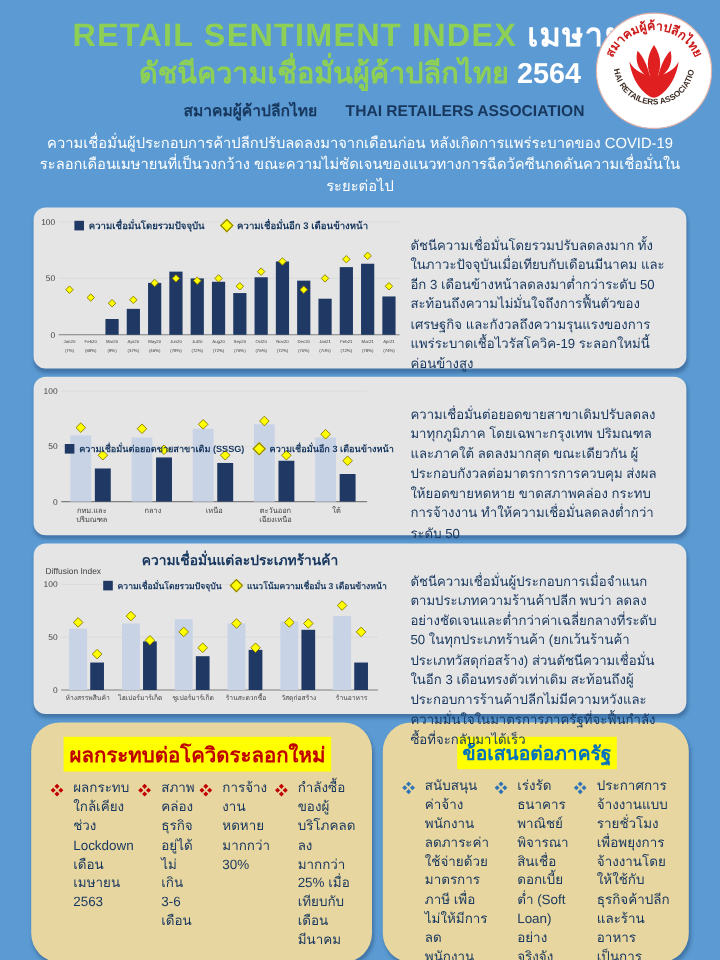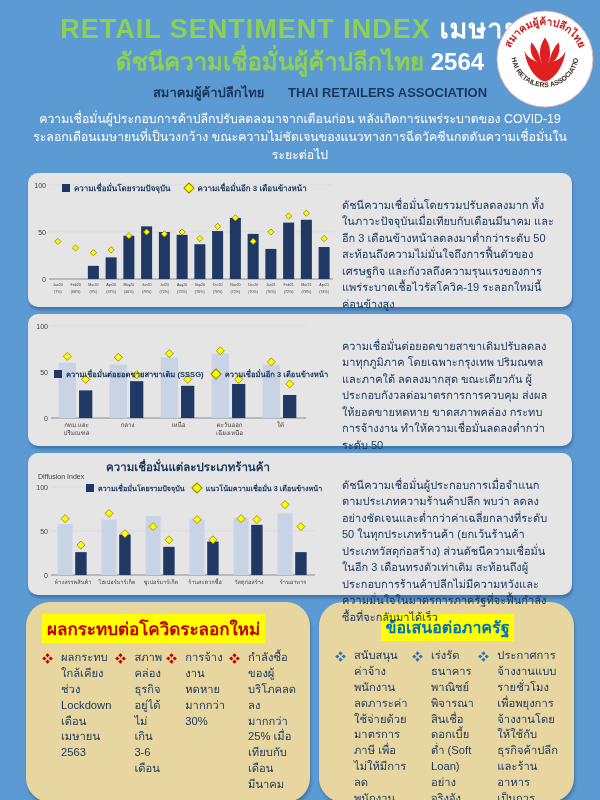--- a/index.html
+++ b/index.html
@@ -35,7 +35,7 @@
   .legend-1{top:9px;left:34px;font-size:8px;}
   .legend-2{top:22px;left:26px;font-size:7.6px;margin-top:32px;}
   .legend-3{top:30px;left:58px;font-size:7.2px;}
-  .chart3-title{position:absolute;top:5px;left:4px;width:100%;text-align:center;
+  .chart3-title{position:absolute;top:5px;left:16px;width:100%;text-align:center;
                 font-size:11.5px;font-weight:bold;color:#17375e;}
   .diff-label{position:absolute;top:20px;left:10px;font-size:7px;color:#404040;}
   .svg-host-1,.svg-host-2{position:absolute;top:2px;left:3px;}

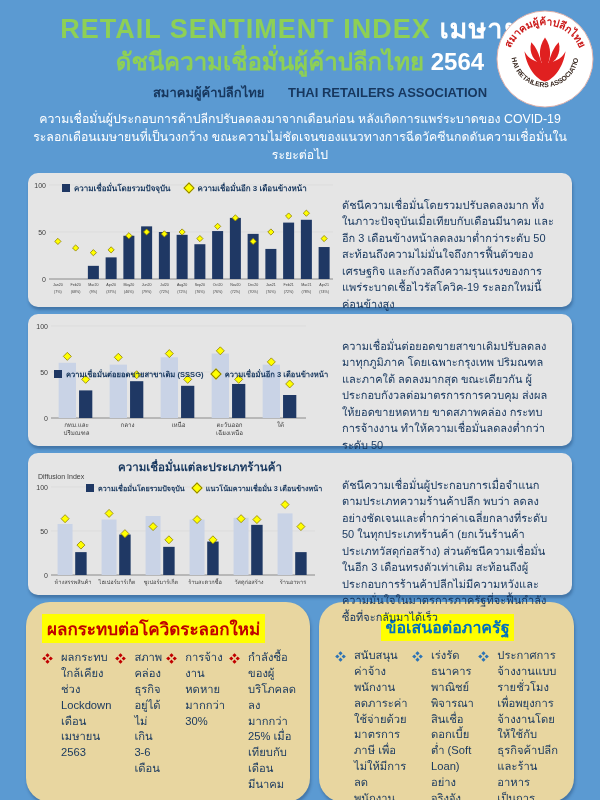--- a/index.html
+++ b/index.html
@@ -48,7 +48,7 @@
   .box-proposal{flex:1;}
   .box-title{display:inline-block;background:#ffff00;font-weight:bold;
              padding:1px 5px;margin-bottom:7px;}
-  .title-impact{color:#c00000;font-size:17px;margin-left:2px;}
+  .title-impact{color:#c00000;font-size:17px;margin-left:13px;}
   .box-proposal{text-align:left;}
   .proposal-title-row{text-align:center;}
   .title-proposal{color:#0070c0;font-size:16px;}

